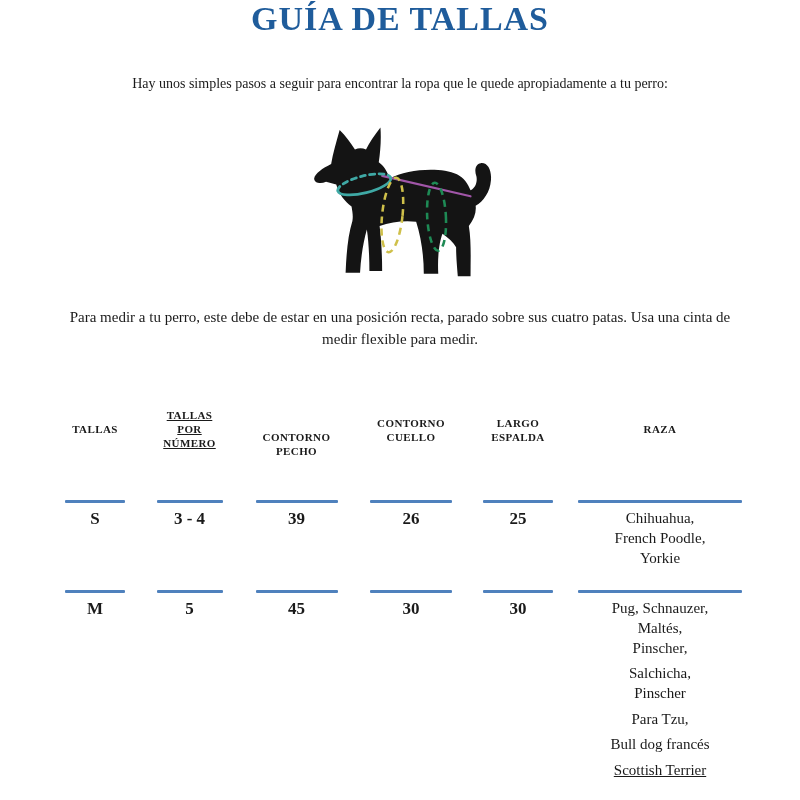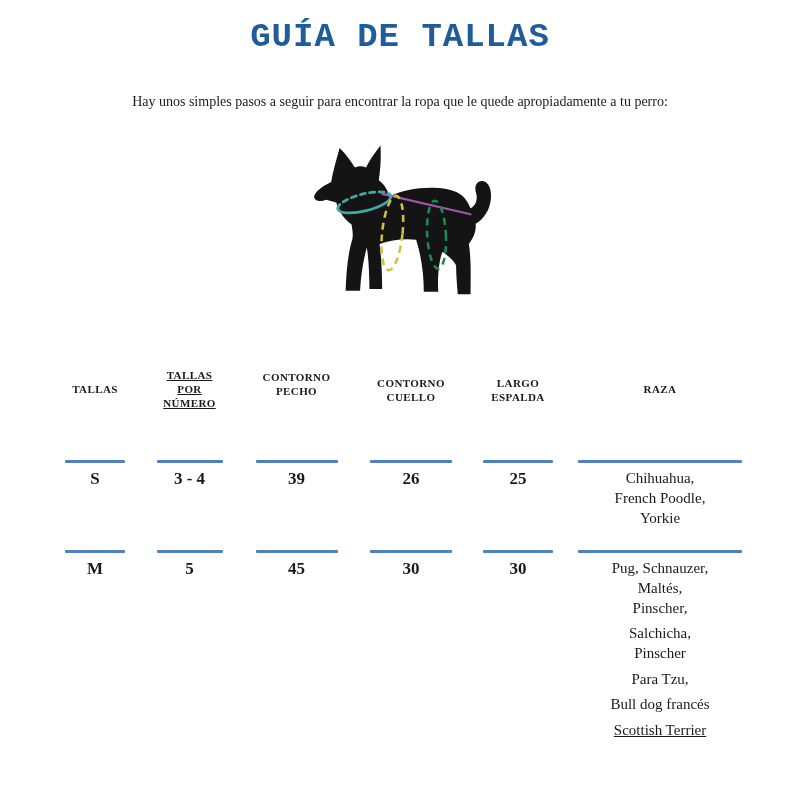--- a/index.html
+++ b/index.html
@@ -22,13 +22,11 @@
   .page{width:800px;height:800px;}
 
   h1.title{
-    margin-top:18px;
     text-align:center;
     font-size:34px;
     font-weight:bold;
     letter-spacing:1px;
     color:var(--title-blue,#1f5c9b);
-    font-family:Liberation Mono, monospace;
   }
   p.intro{
     margin-top:38px;

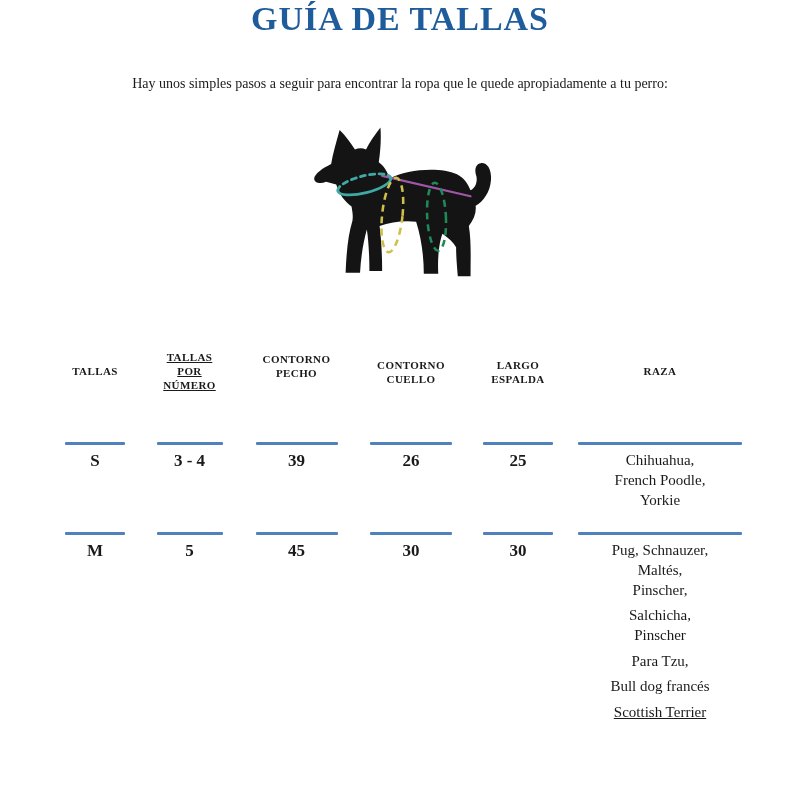--- a/index.html
+++ b/index.html
@@ -140,6 +140,7 @@
     </svg>
   </div>
 
+  <p class="instructions">Para medir a tu perro, este debe de estar en una posición recta, parado sobre sus cuatro patas. Usa una cinta de medir flexible para medir.</p>
 
   <div class="size-table">
 

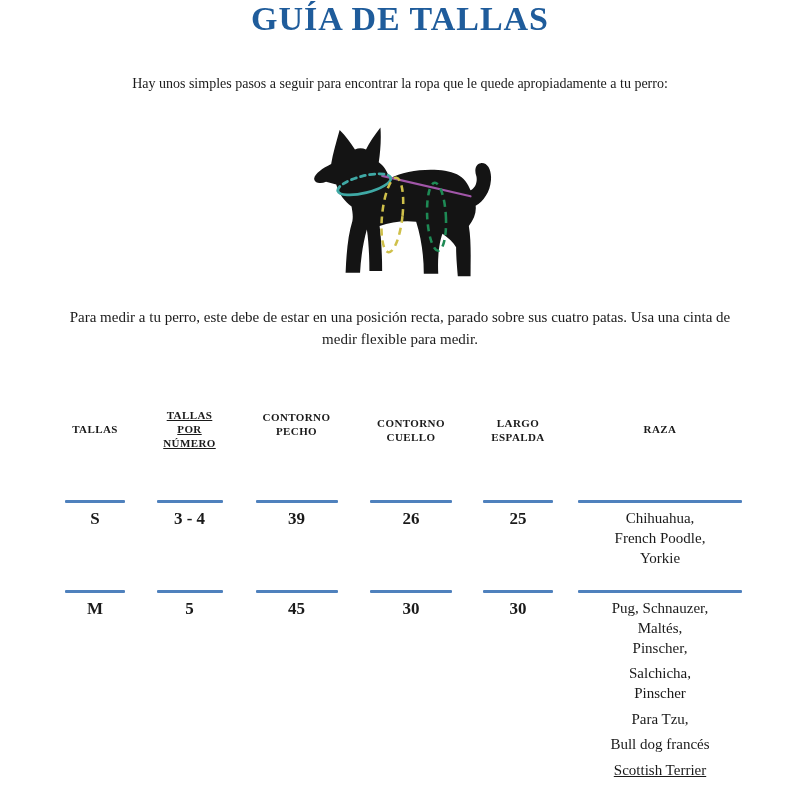--- a/index.html
+++ b/index.html
@@ -70,7 +70,7 @@
   .hcell span{display:inline-block;}
   .hcell:nth-child(2) span{max-width:58px;text-decoration:underline;}
   .hcell:nth-child(3) span{max-width:92px;}
-  .hcell:nth-child(3){margin-top:-10px;}
+  .hcell:nth-child(3){margin-top:-10px;align-items:flex-end;}
   .hcell:nth-child(4) span{max-width:78px;}
   .hcell:nth-child(4){margin-top:2px;}
   .hcell:nth-child(5) span{max-width:70px;}

